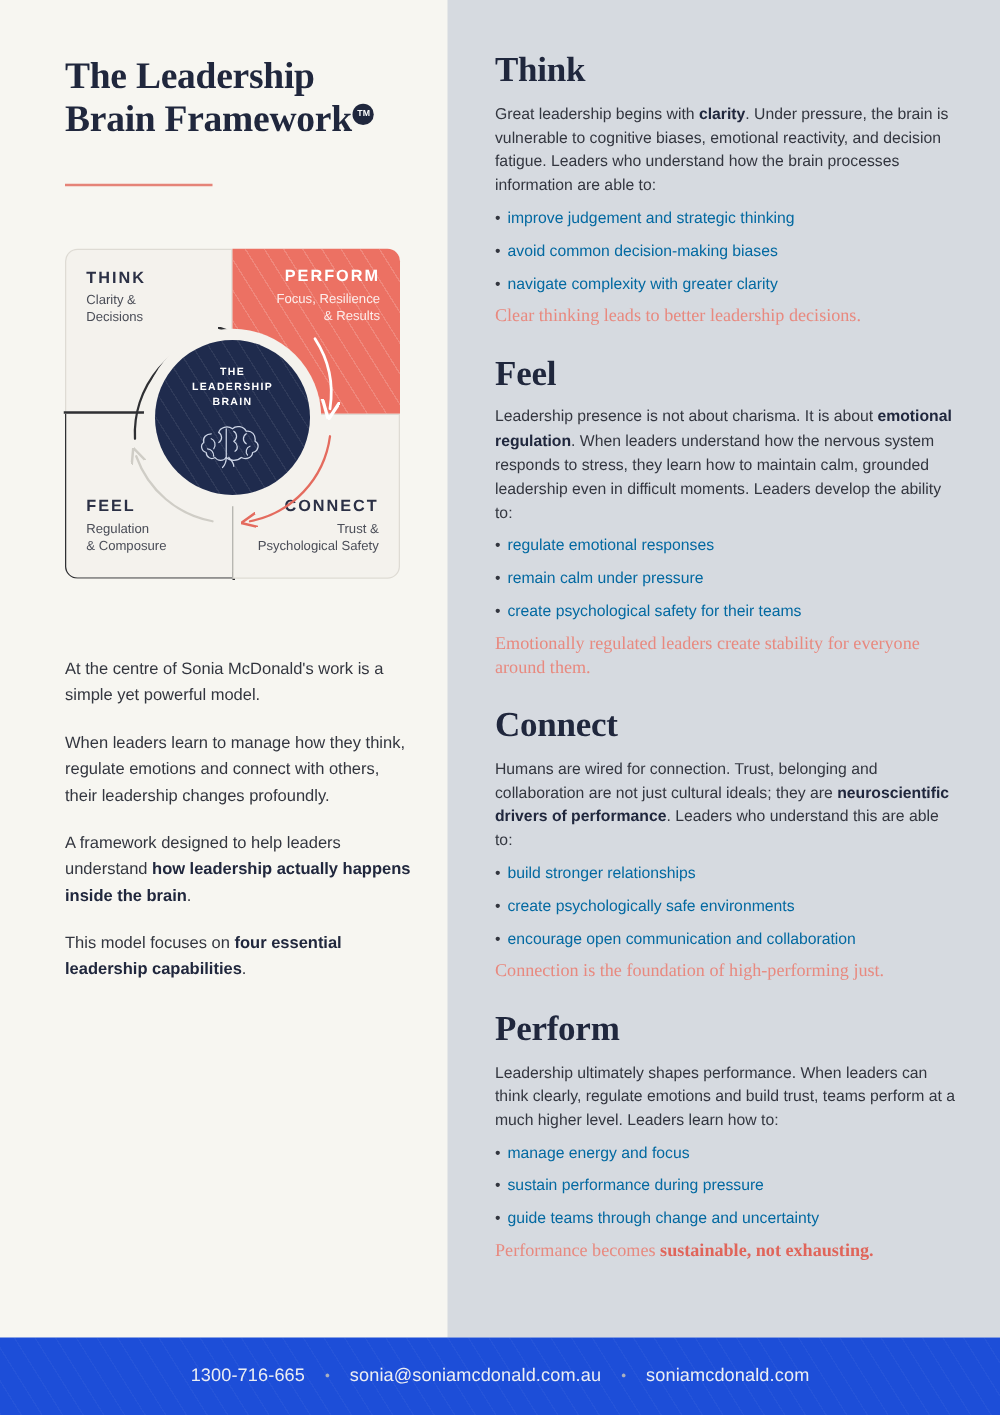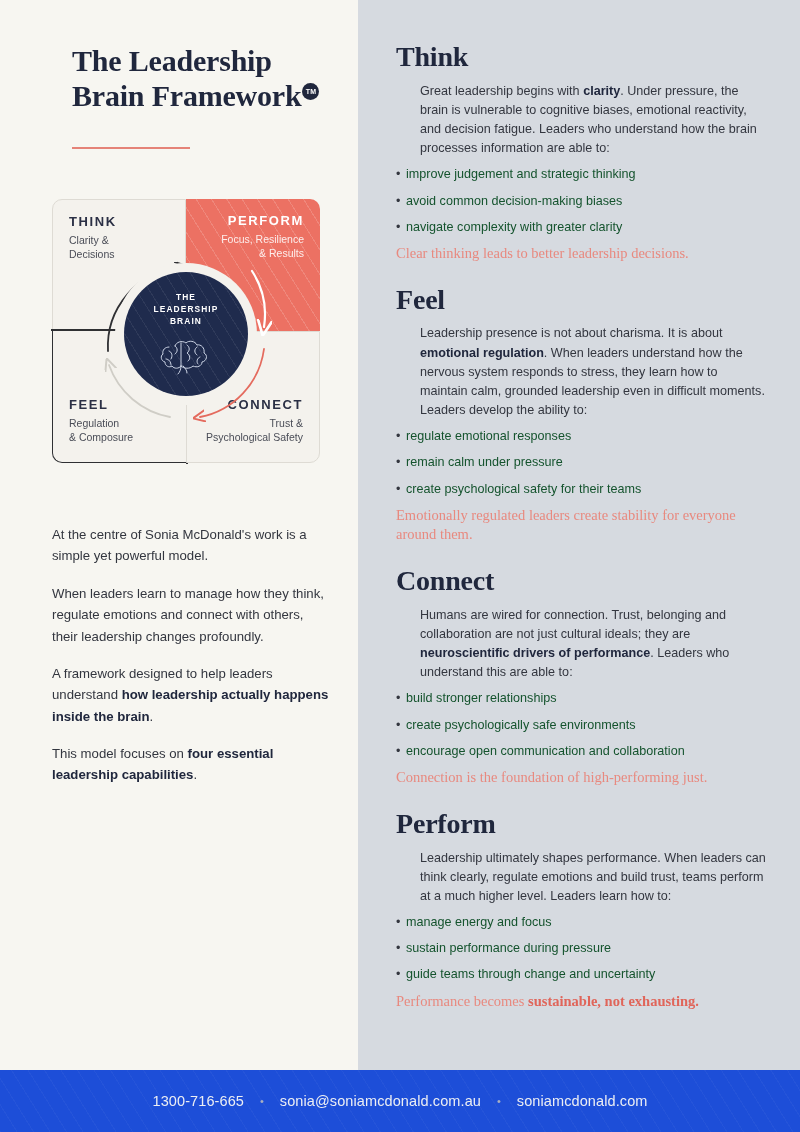--- a/index.html
+++ b/index.html
@@ -25,7 +25,7 @@
   }
 
   
-  .left-inner { position:absolute; left:52px; top:44px; width:290px;margin-left:20px; }
+  .left-inner { position:absolute; left:52px; top:44px; width:290px; }
 
   .brand-title {
     font-family:"Liberation Serif", serif;

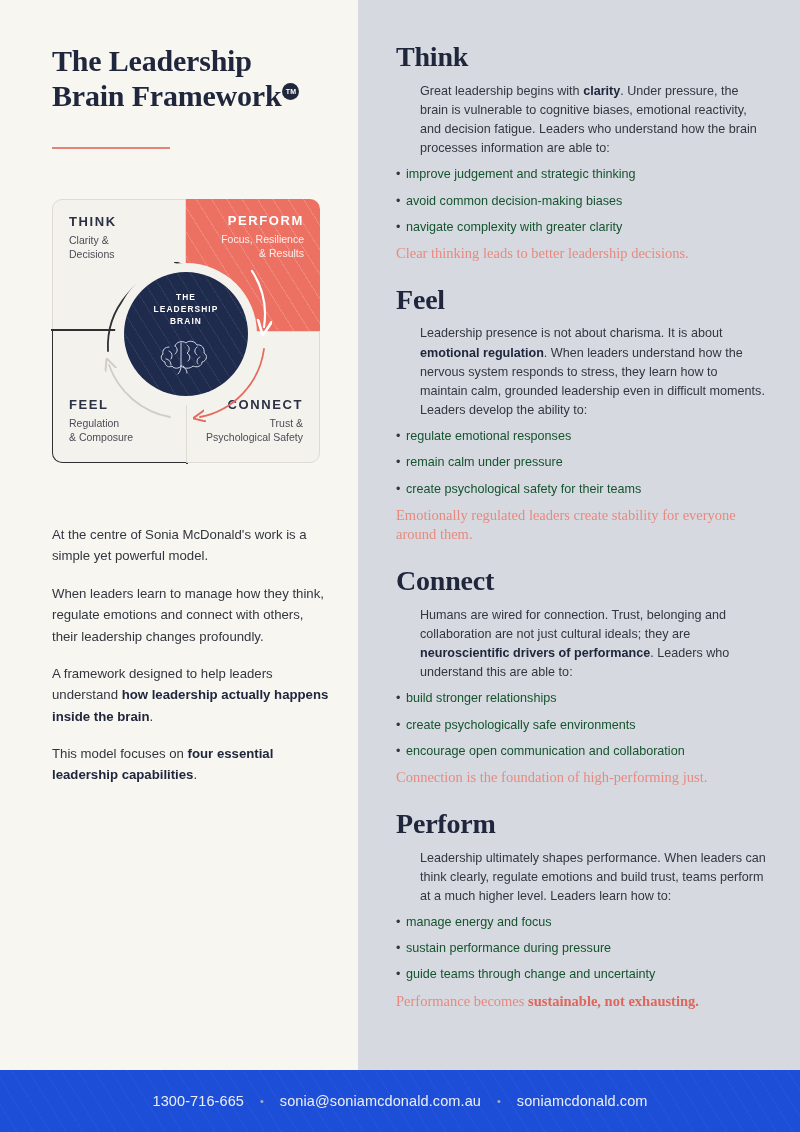--- a/index.html
+++ b/index.html
@@ -191,7 +191,6 @@
   .sec-line {
     font-size:12.6px; line-height:1.52;
     color:#33363f;
-    margin-left:24px;
   }
   .sec-line b { font-weight:700; color:#20273d; }
   .bullets { list-style:none; margin-top:7px; }

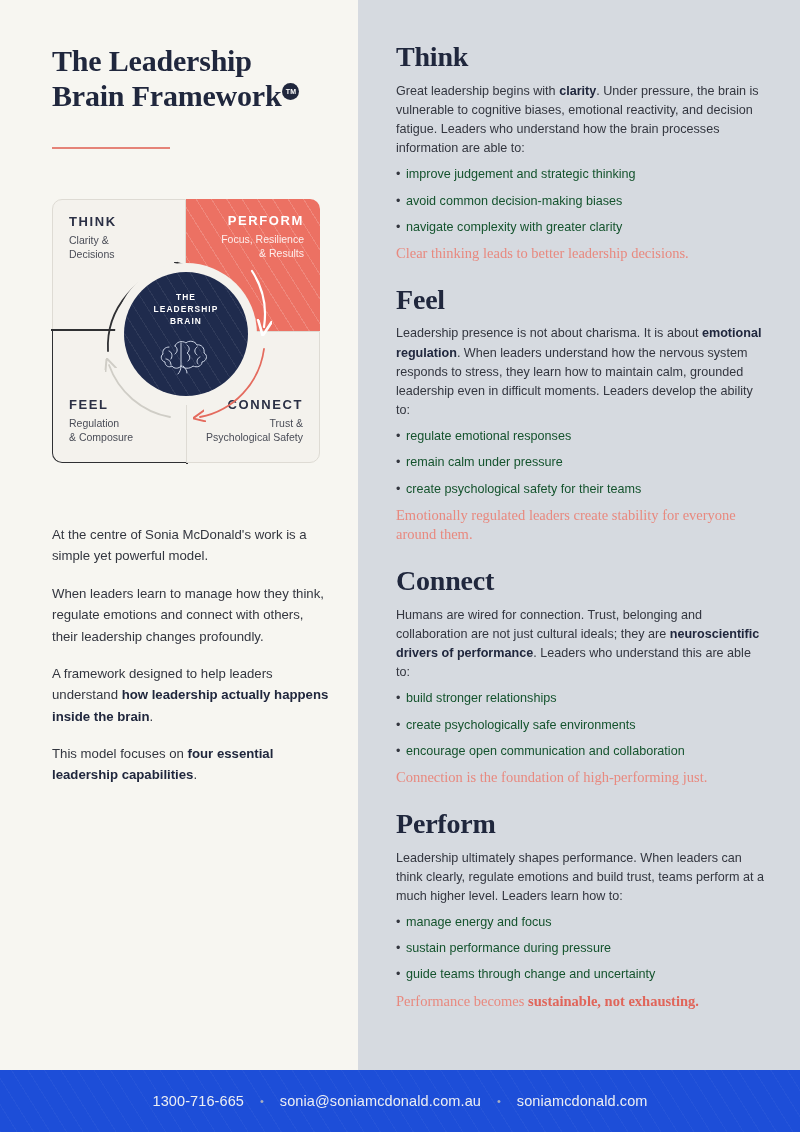--- a/index.html
+++ b/index.html
@@ -196,7 +196,7 @@
   .bullets { list-style:none; margin-top:7px; }
   .bullets li {
     font-size:12.6px; line-height:1.45;
-    color:#14532d;
+    color:#0369a1;
     padding-left:10px;
     position:relative;
     margin-bottom:8px;

